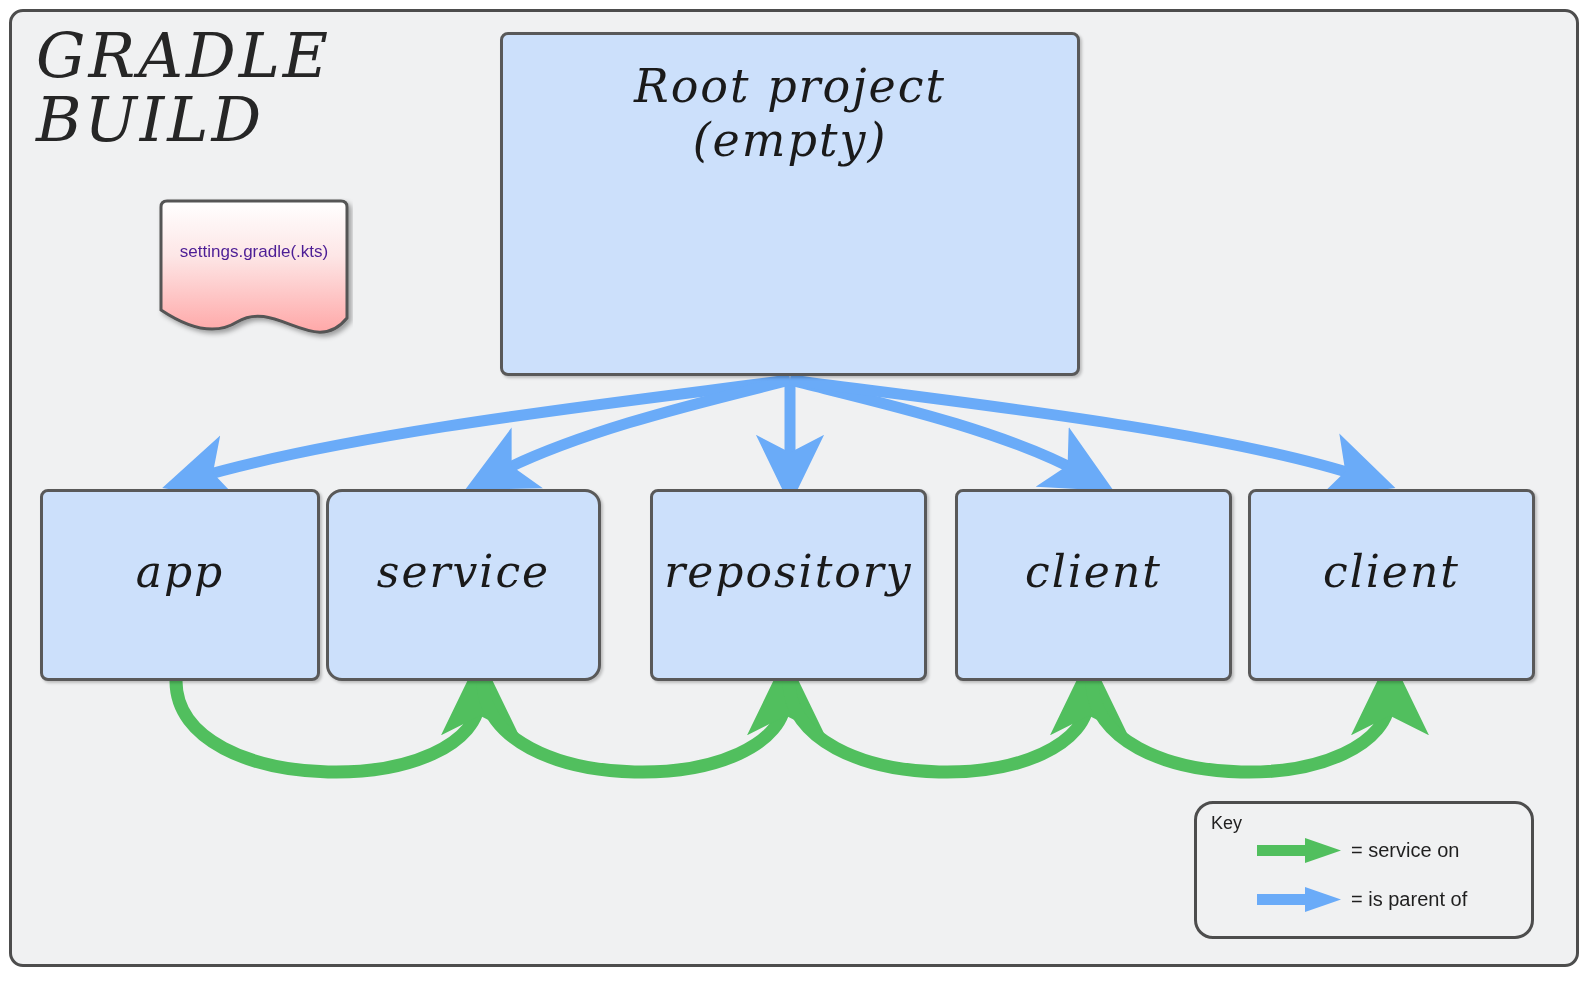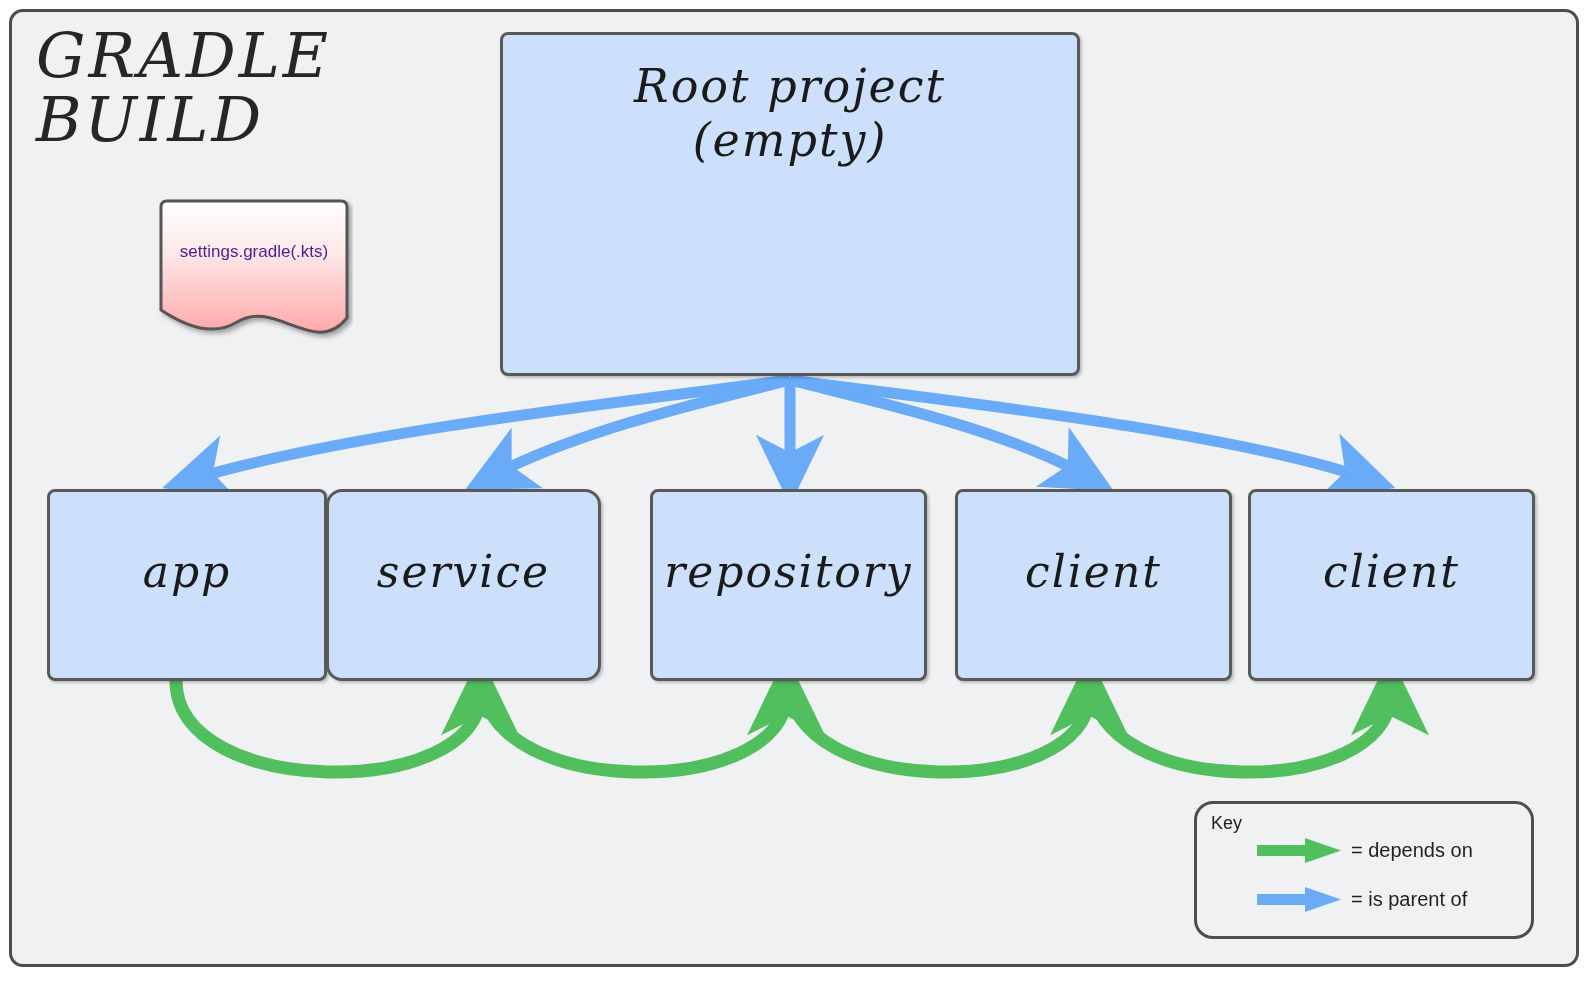--- a/index.html
+++ b/index.html
@@ -105,7 +105,7 @@
     white-space: pre-line;
   }
   .leafbox { top: 489px; height: 192px; }
-  #box-app      { left: 40px;   width: 280px; margin-left: 7px; }
+  #box-app      { left: 40px;   width: 280px; }
   #box-service  { left: 326px;  width: 275px; border-radius: 16px; }
   #box-repository { left: 650px; width: 277px; padding-left: 44px; }
   #box-model    { left: 955px;  width: 277px; }

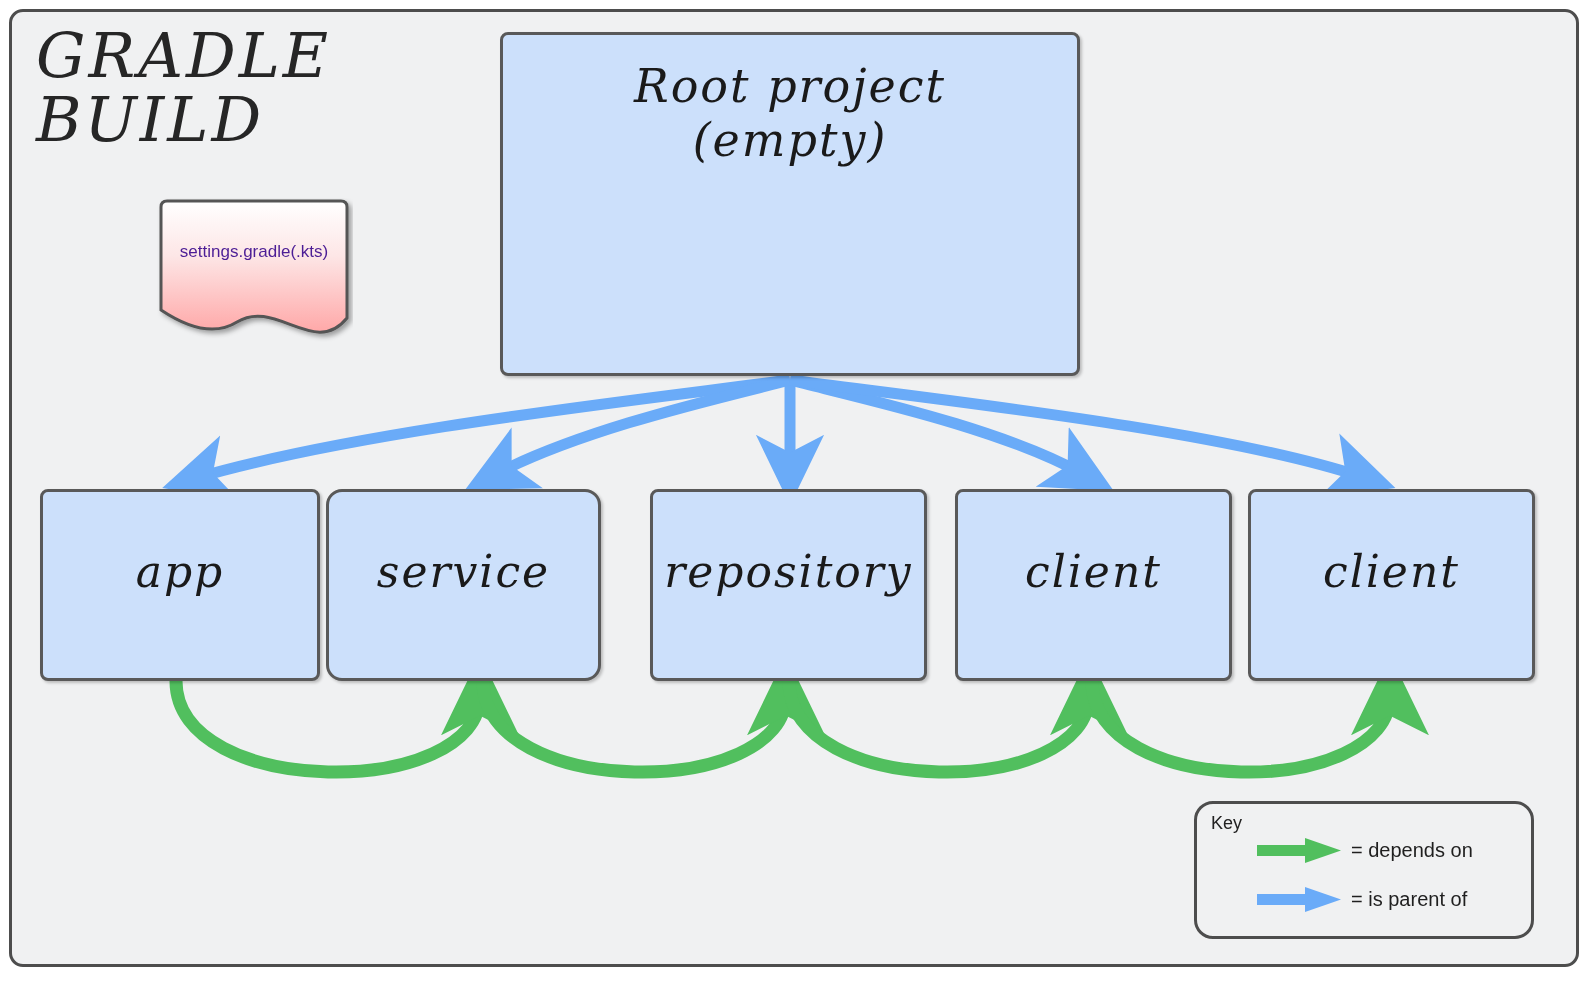--- a/index.html
+++ b/index.html
@@ -230,7 +230,7 @@
         <rect x="0" y="10" width="54" height="11" fill="#51bf5e"></rect>
         <path d="M48,3 L84,15.5 L48,28 Z" fill="#51bf5e"></path>
       </svg>
-      <span class="key-text">= depends on</span>
+      <span class="key-text">= service on</span>
     </div>
 
     <div class="key-row" id="key-row-parent">

